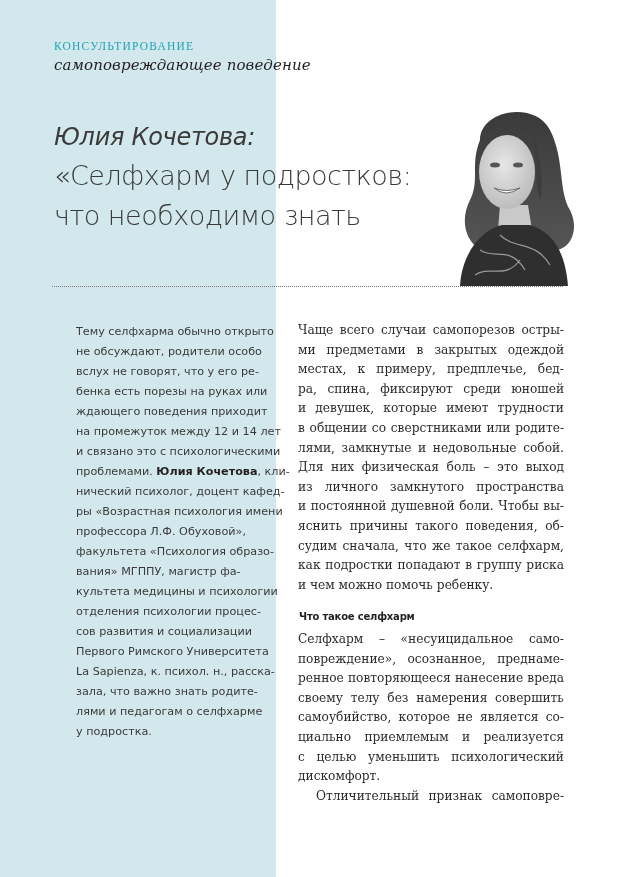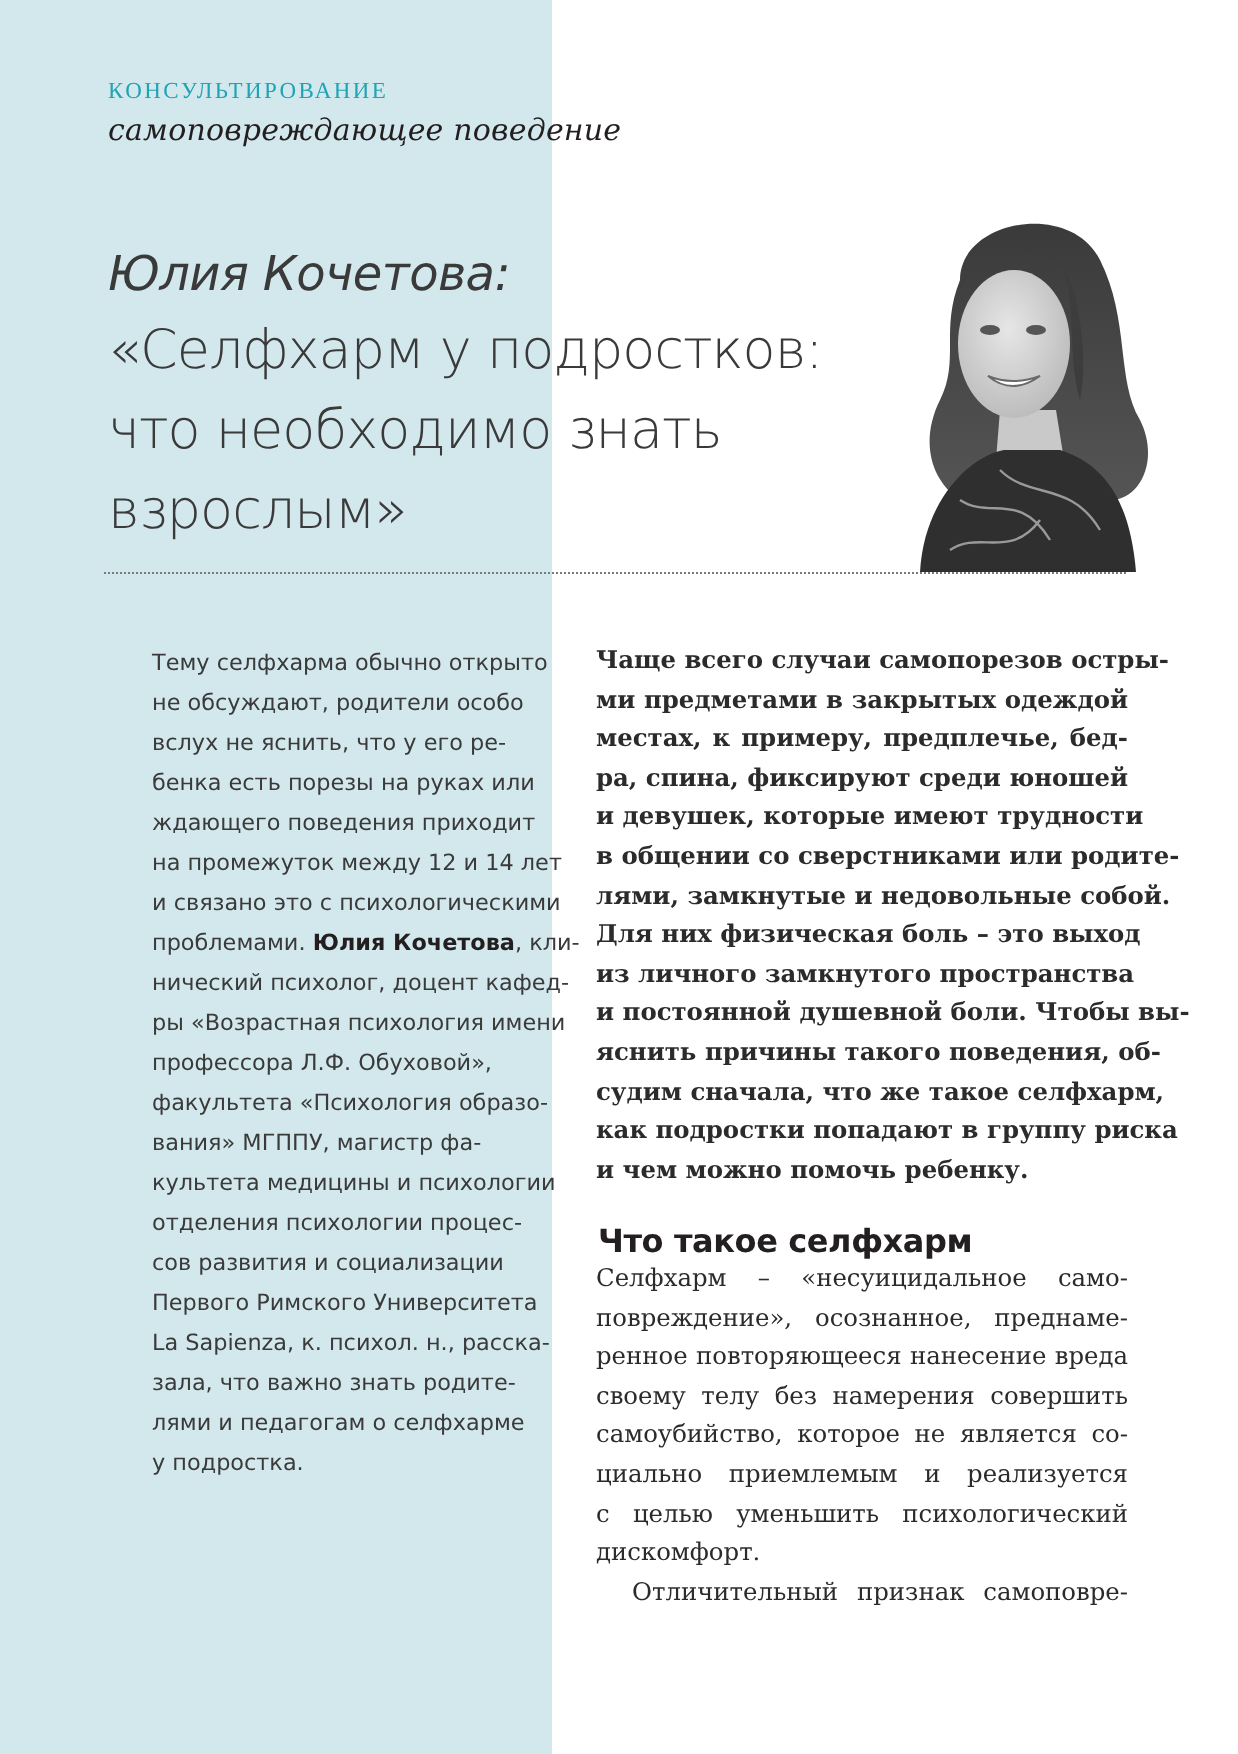--- a/index.html
+++ b/index.html
@@ -90,7 +90,6 @@
   <span class="author">Юлия Кочетова:</span>
   <span class="line">«Селфхарм у подростков:</span>
   <span class="line">что необходимо знать</span>
-  <span class="line">взрослым»</span>
 </h1>
 
 <div class="portrait" aria-label="Портрет Юлии Кочетовой">

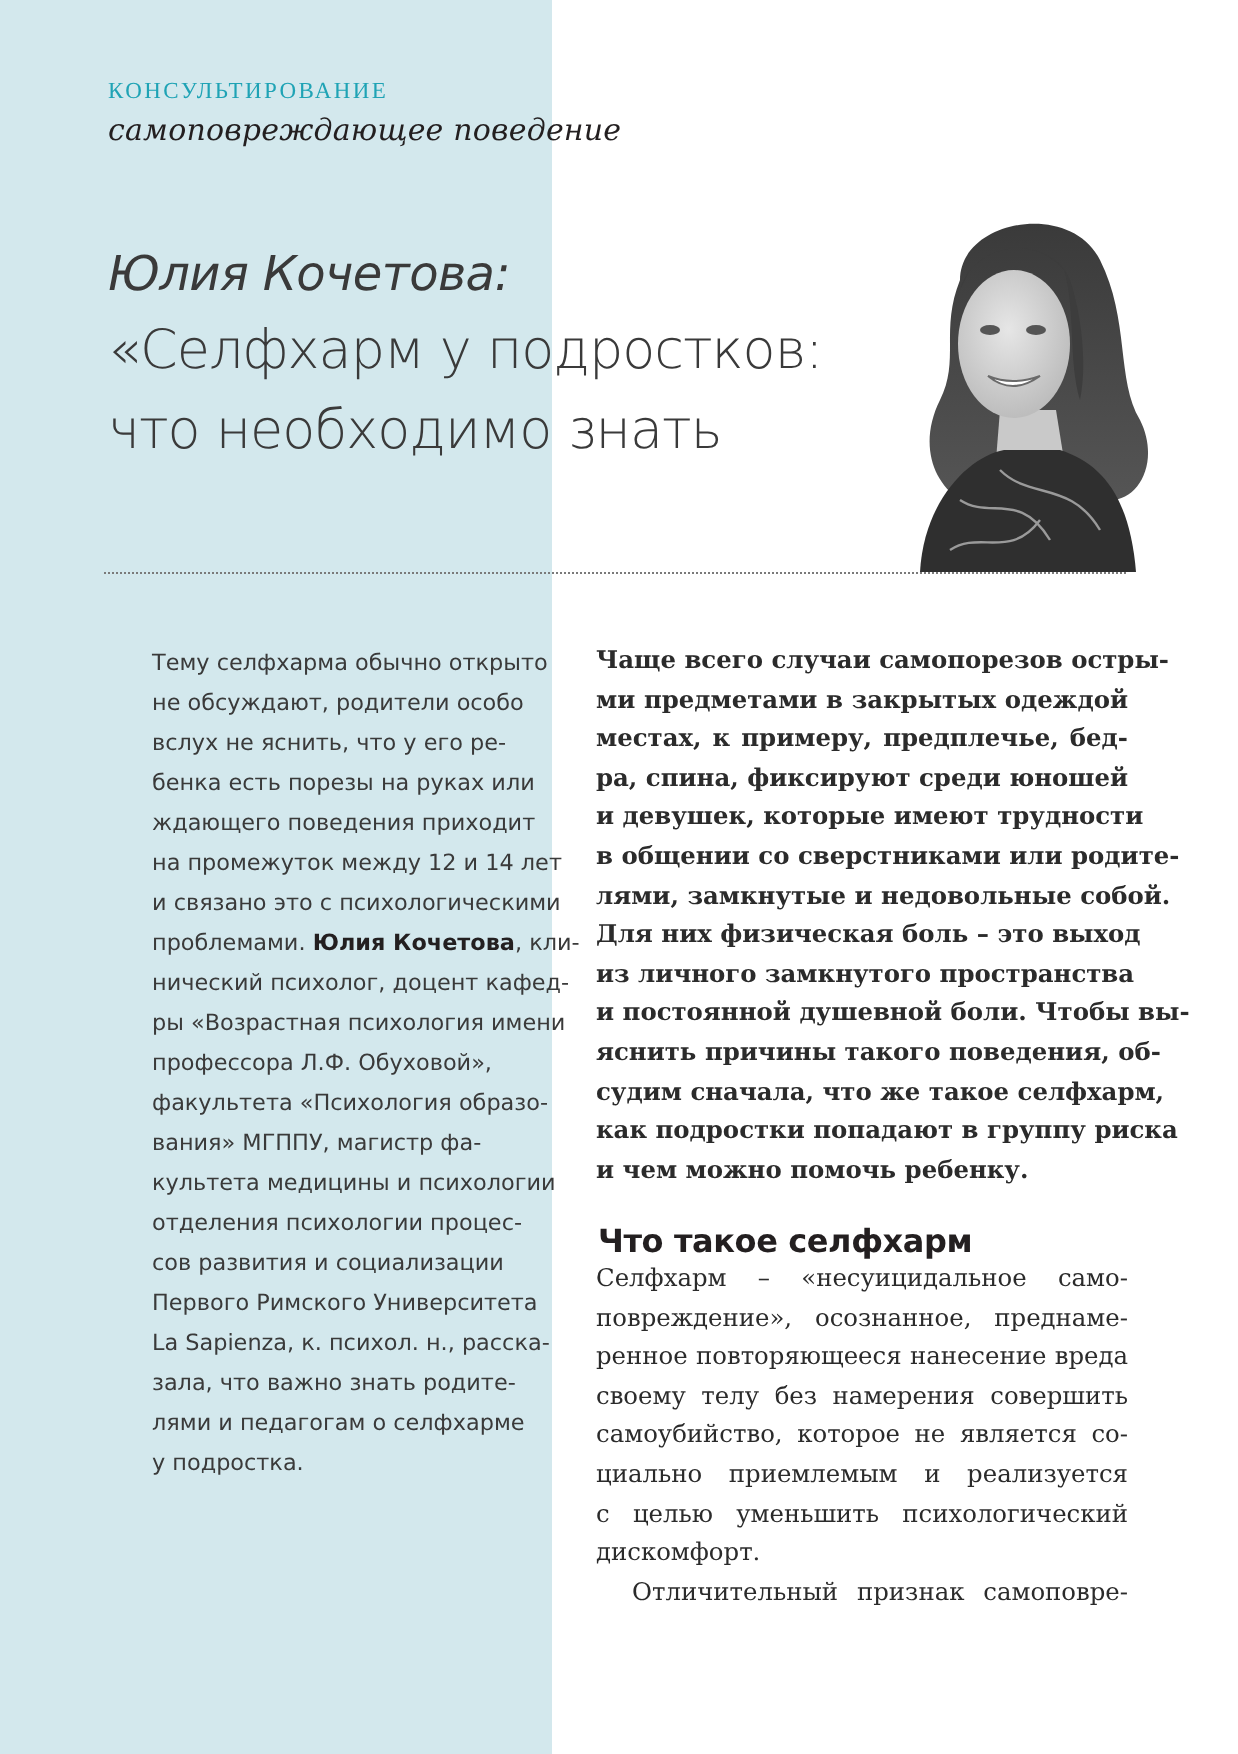--- a/index.html
+++ b/index.html
@@ -60,7 +60,7 @@
       font-family: "DejaVu Serif", serif; font-size: 12.2px;
       line-height: 19.6px; color: #2b2b2b;
     }
-    .body-col .l { display: block; white-space: nowrap; text-align: justify; text-align-last: justify; font-weight: bold; }
+    .body-col .l { display: block; white-space: nowrap; text-align: justify; text-align-last: justify; }
     .body-col .l.last { text-align-last: left; }
 
     .section-heading {

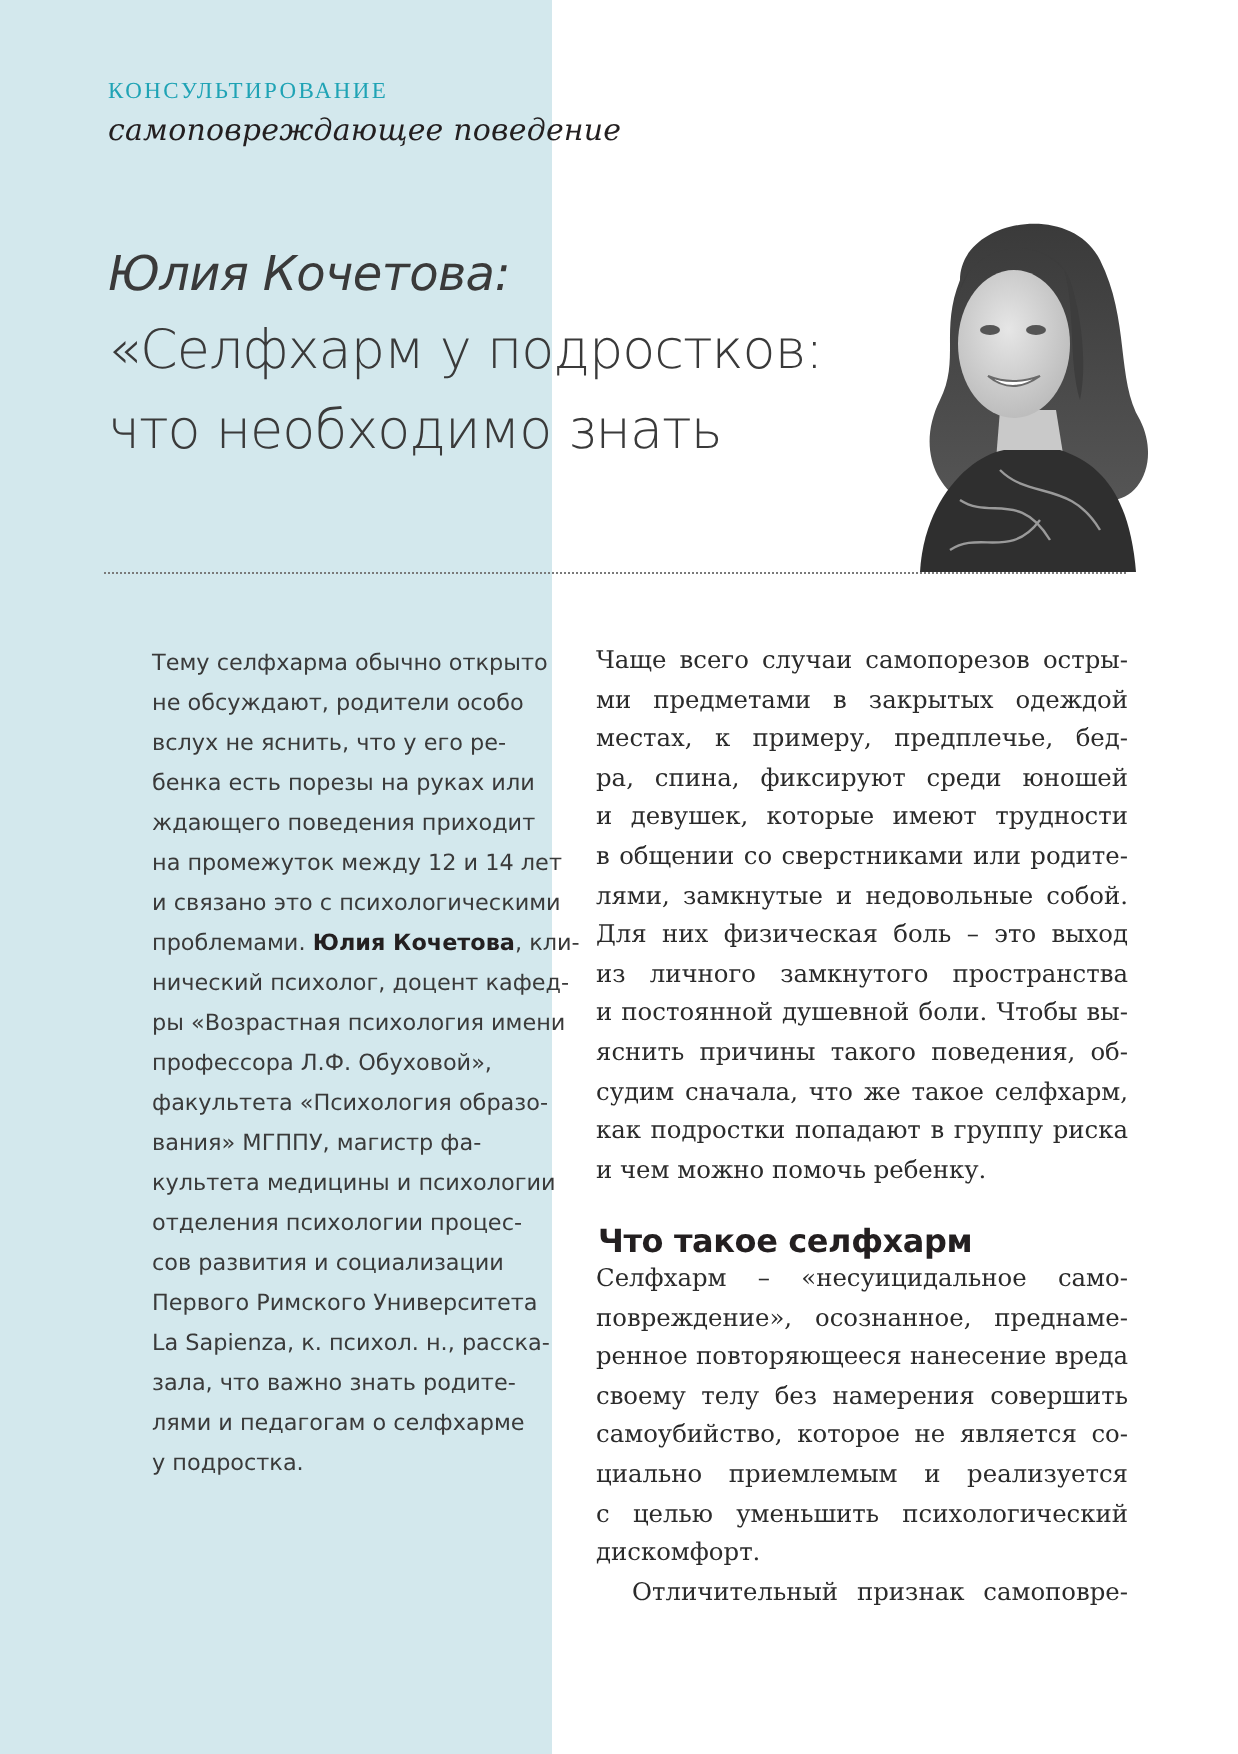--- a/index.html
+++ b/index.html
@@ -128,7 +128,7 @@
 <div class="lead">
   <span class="l">Тему селфхарма обычно открыто</span>
   <span class="l">не обсуждают, родители особо</span>
-  <span class="l">вслух не яснить, что у его ре-</span>
+  <span class="l">вслух не говорят, что у его ре-</span>
   <span class="l">бенка есть порезы на руках или</span>
   <span class="l">ждающего поведения приходит</span>
   <span class="l">на промежуток между 12 и 14 лет</span>

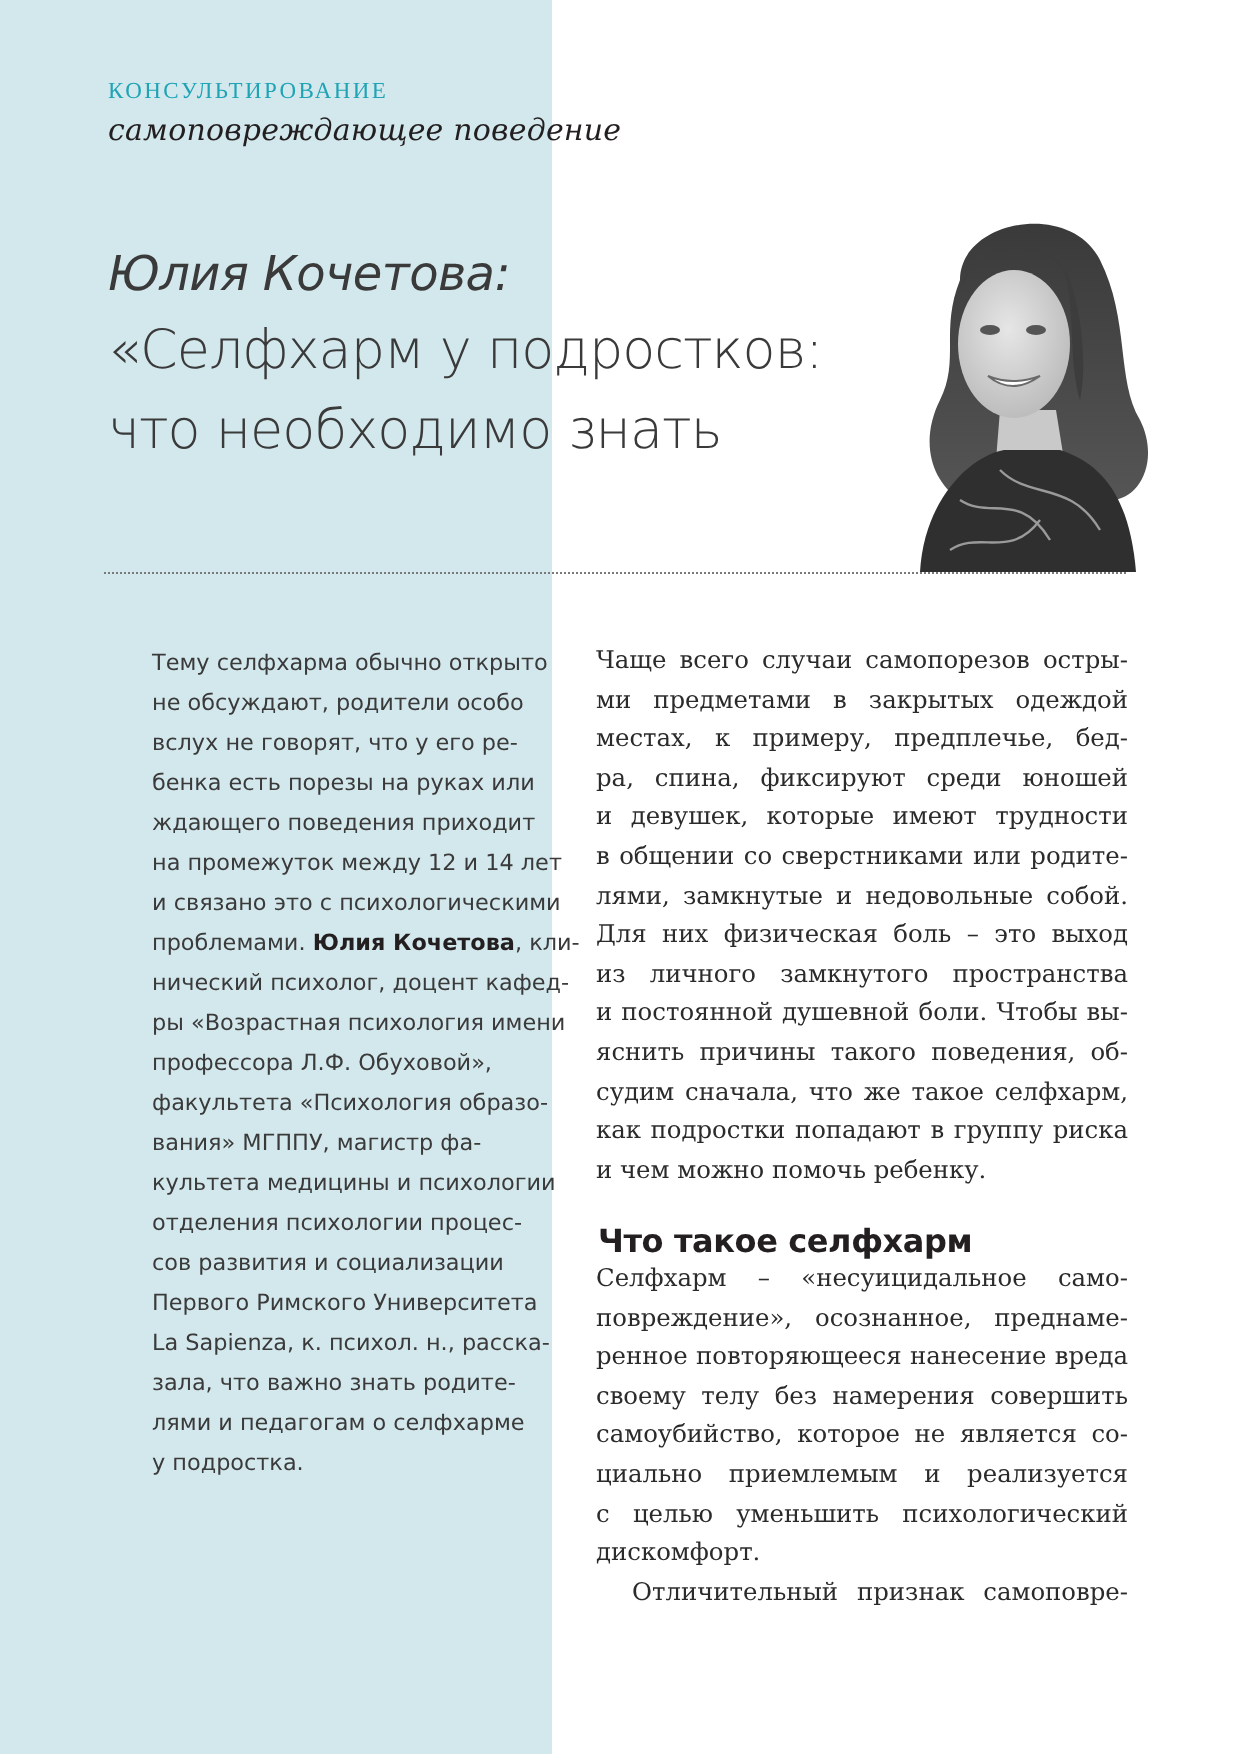--- a/index.html
+++ b/index.html
@@ -66,7 +66,7 @@
     .section-heading {
       position: absolute; left: 299px; top: 611px;
       font-family: "DejaVu Sans", sans-serif; font-weight: bold;
-      font-size: 16px; color: #231f20; letter-spacing: -0.2px;
+      font-size: 10px; color: #231f20; letter-spacing: -0.2px;
     }
 
     .body-col2 {

